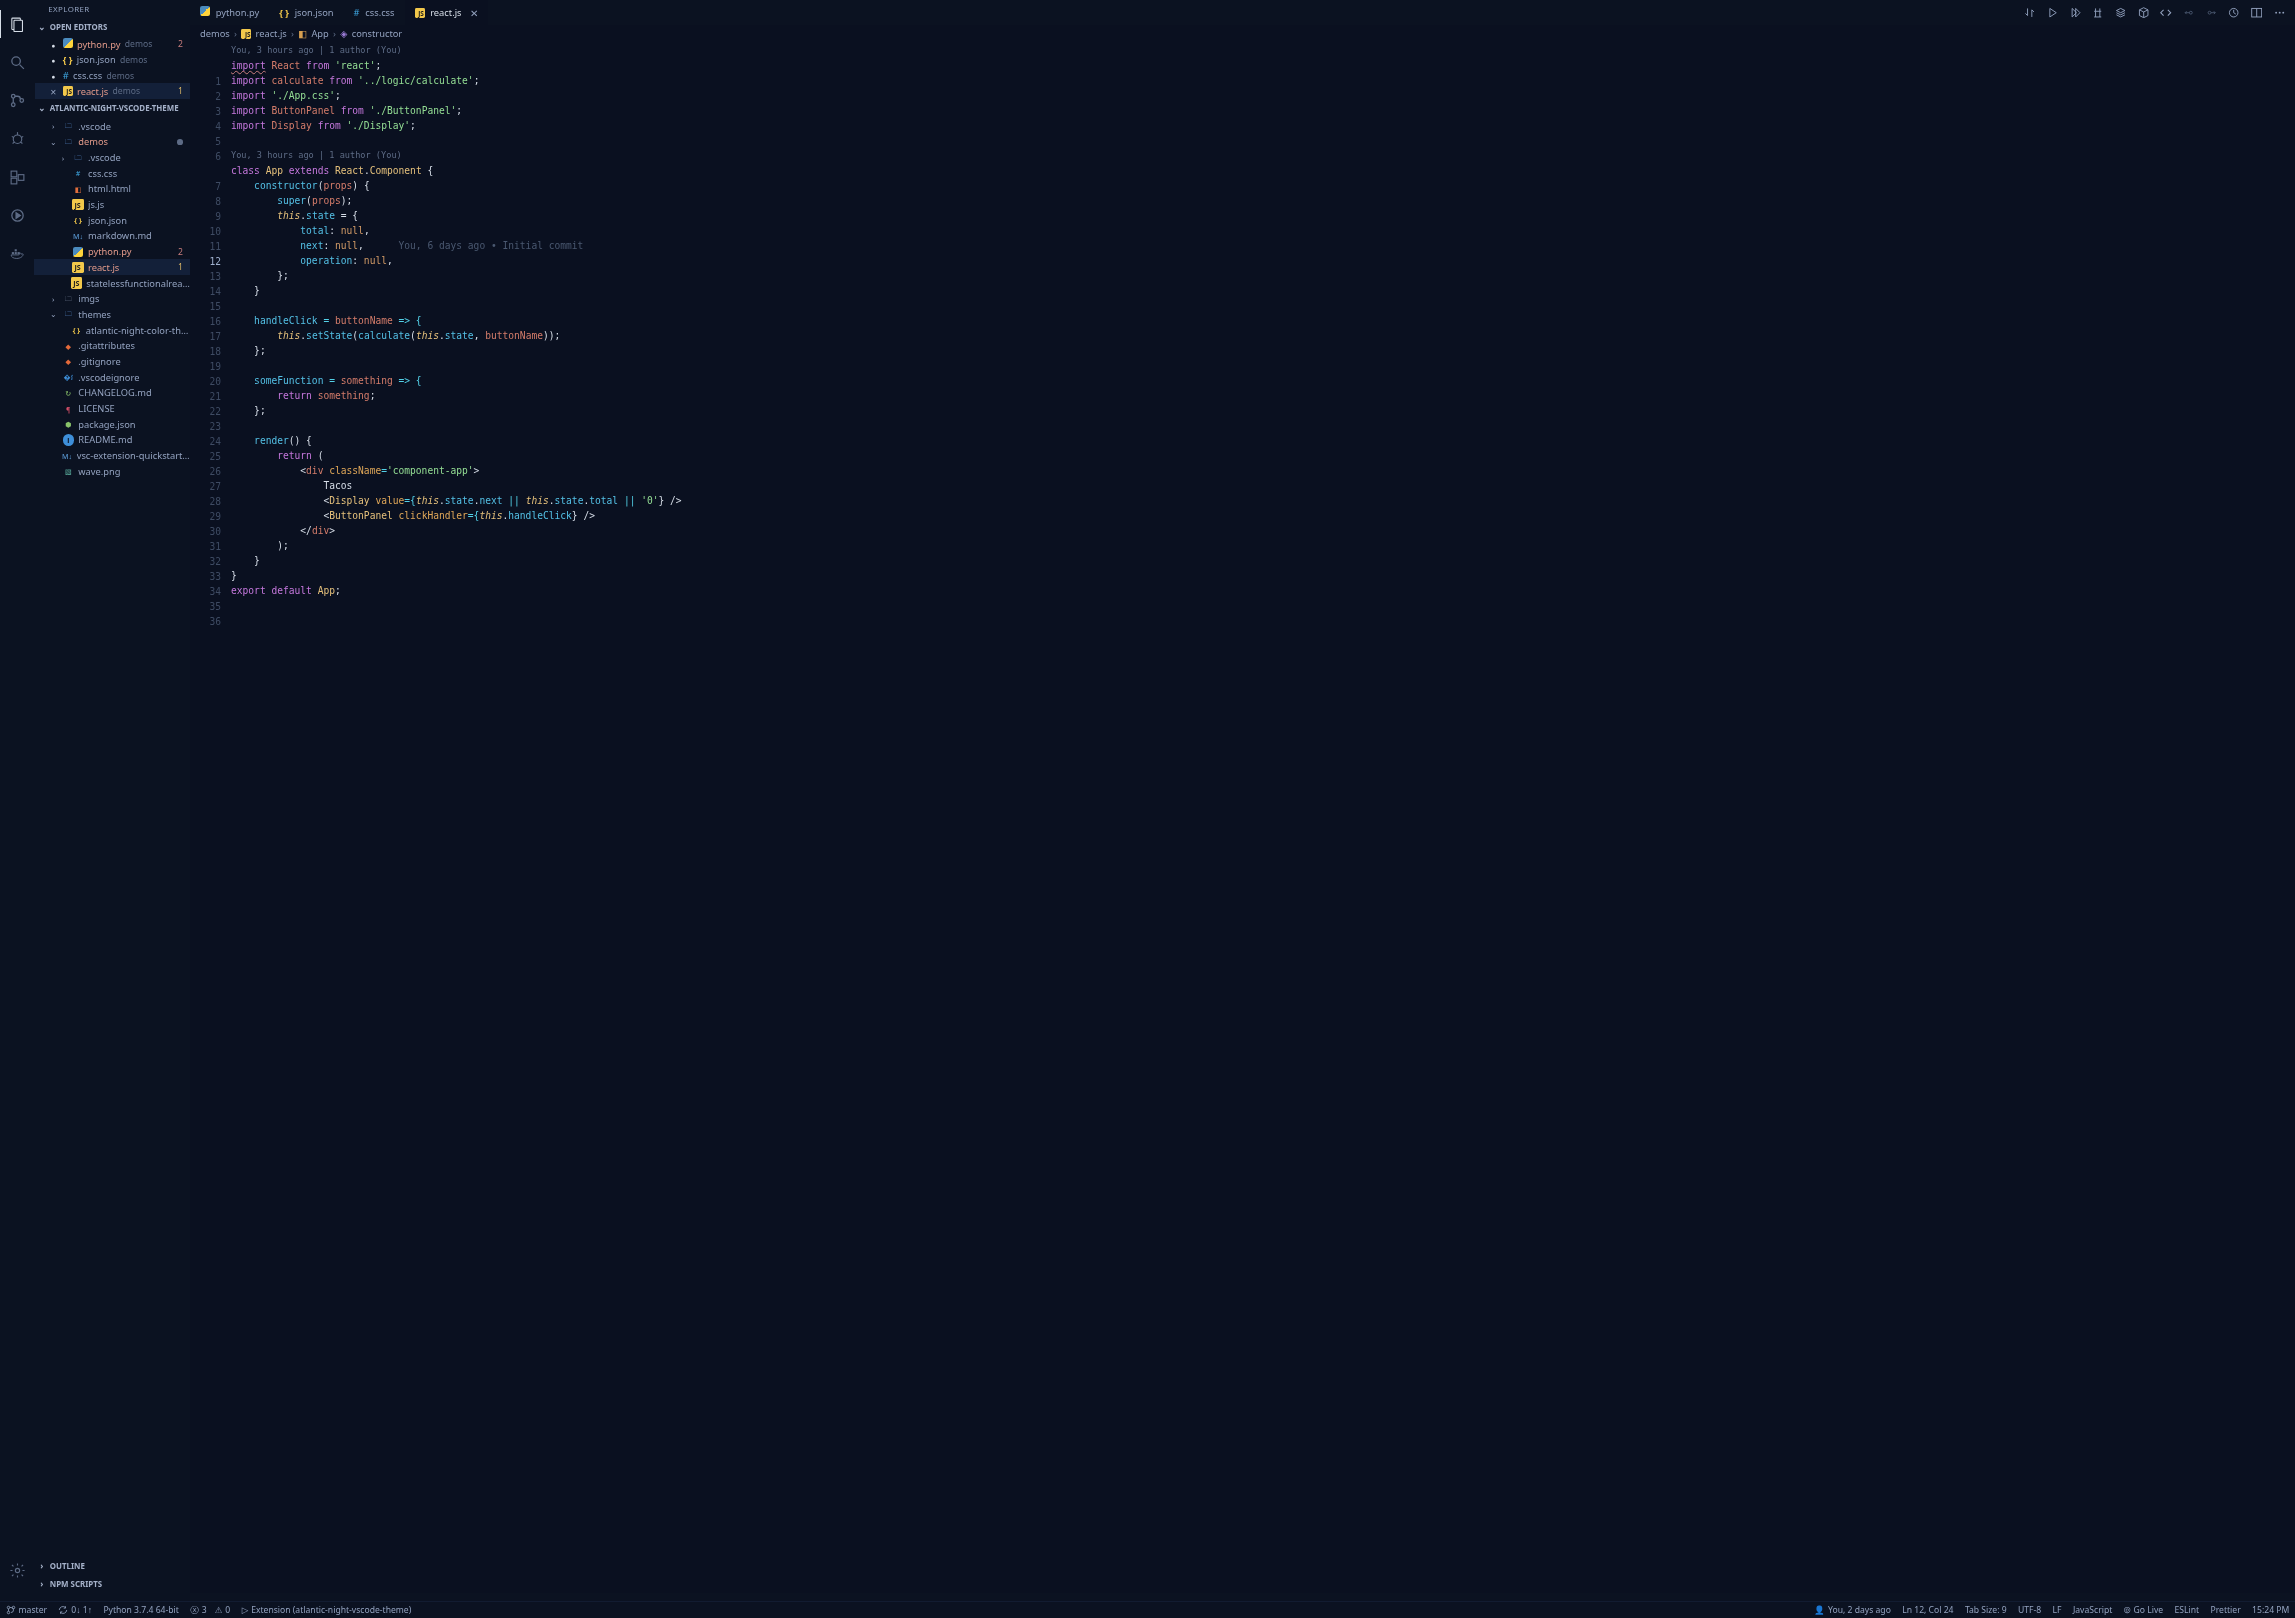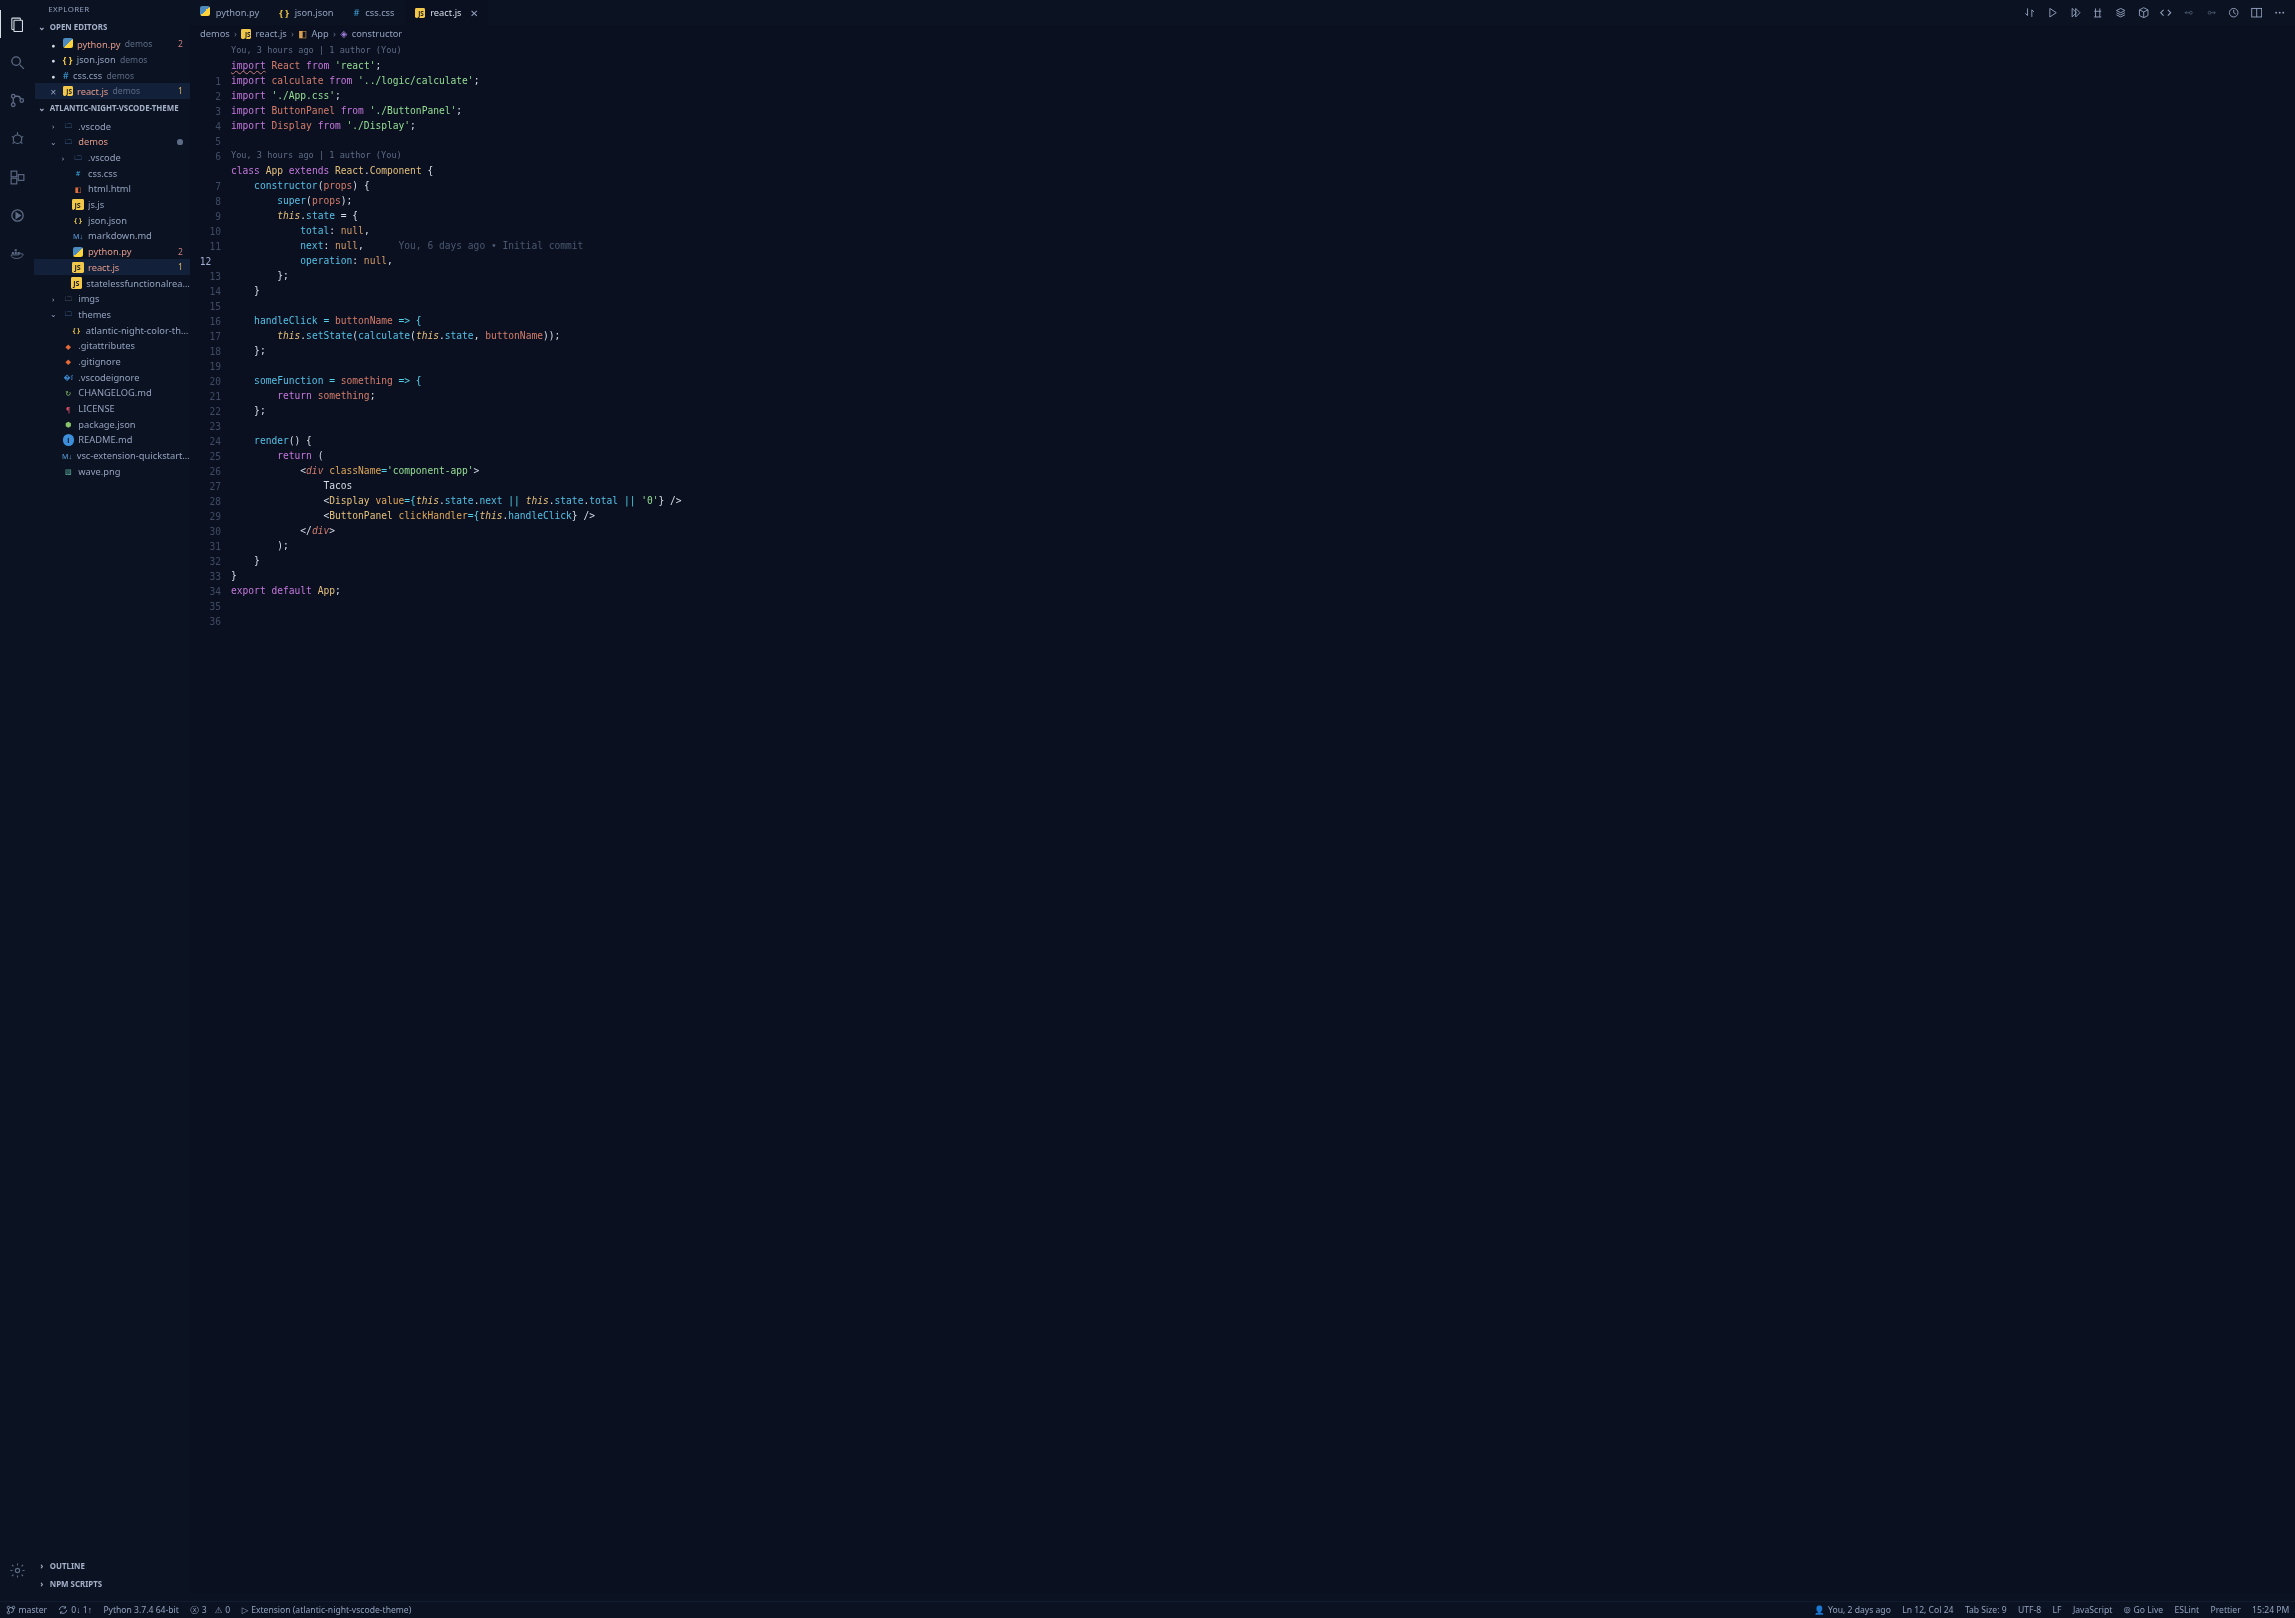--- a/index.html
+++ b/index.html
@@ -59,7 +59,7 @@
 .editor-body { flex:1; display:flex; min-height:0; position:relative;}
 .gutter { width:41px; text-align:right; padding-right:10px; color:#3e4b63; font-family:Menlo,Consolas,monospace; font-size:9.6px; line-height:15px; padding-top:17px;}
 .gutter .ln {height:15px;}
-.gutter .ln.curr { color:#9fb0ce;text-align:center; }
+.gutter .ln.curr { color:#9fb0ce; }
 .codecol { flex:1; font-family:Menlo,Consolas,monospace; font-size:9.6px; line-height:15px; padding-top:1.4px; white-space:pre; overflow:hidden; position:relative;}
 .lens { color:#5d6b85; height:15px; font-size:8.6px; padding-left:0px;}
 .codeline { height:15px; color:#d7dee8; }

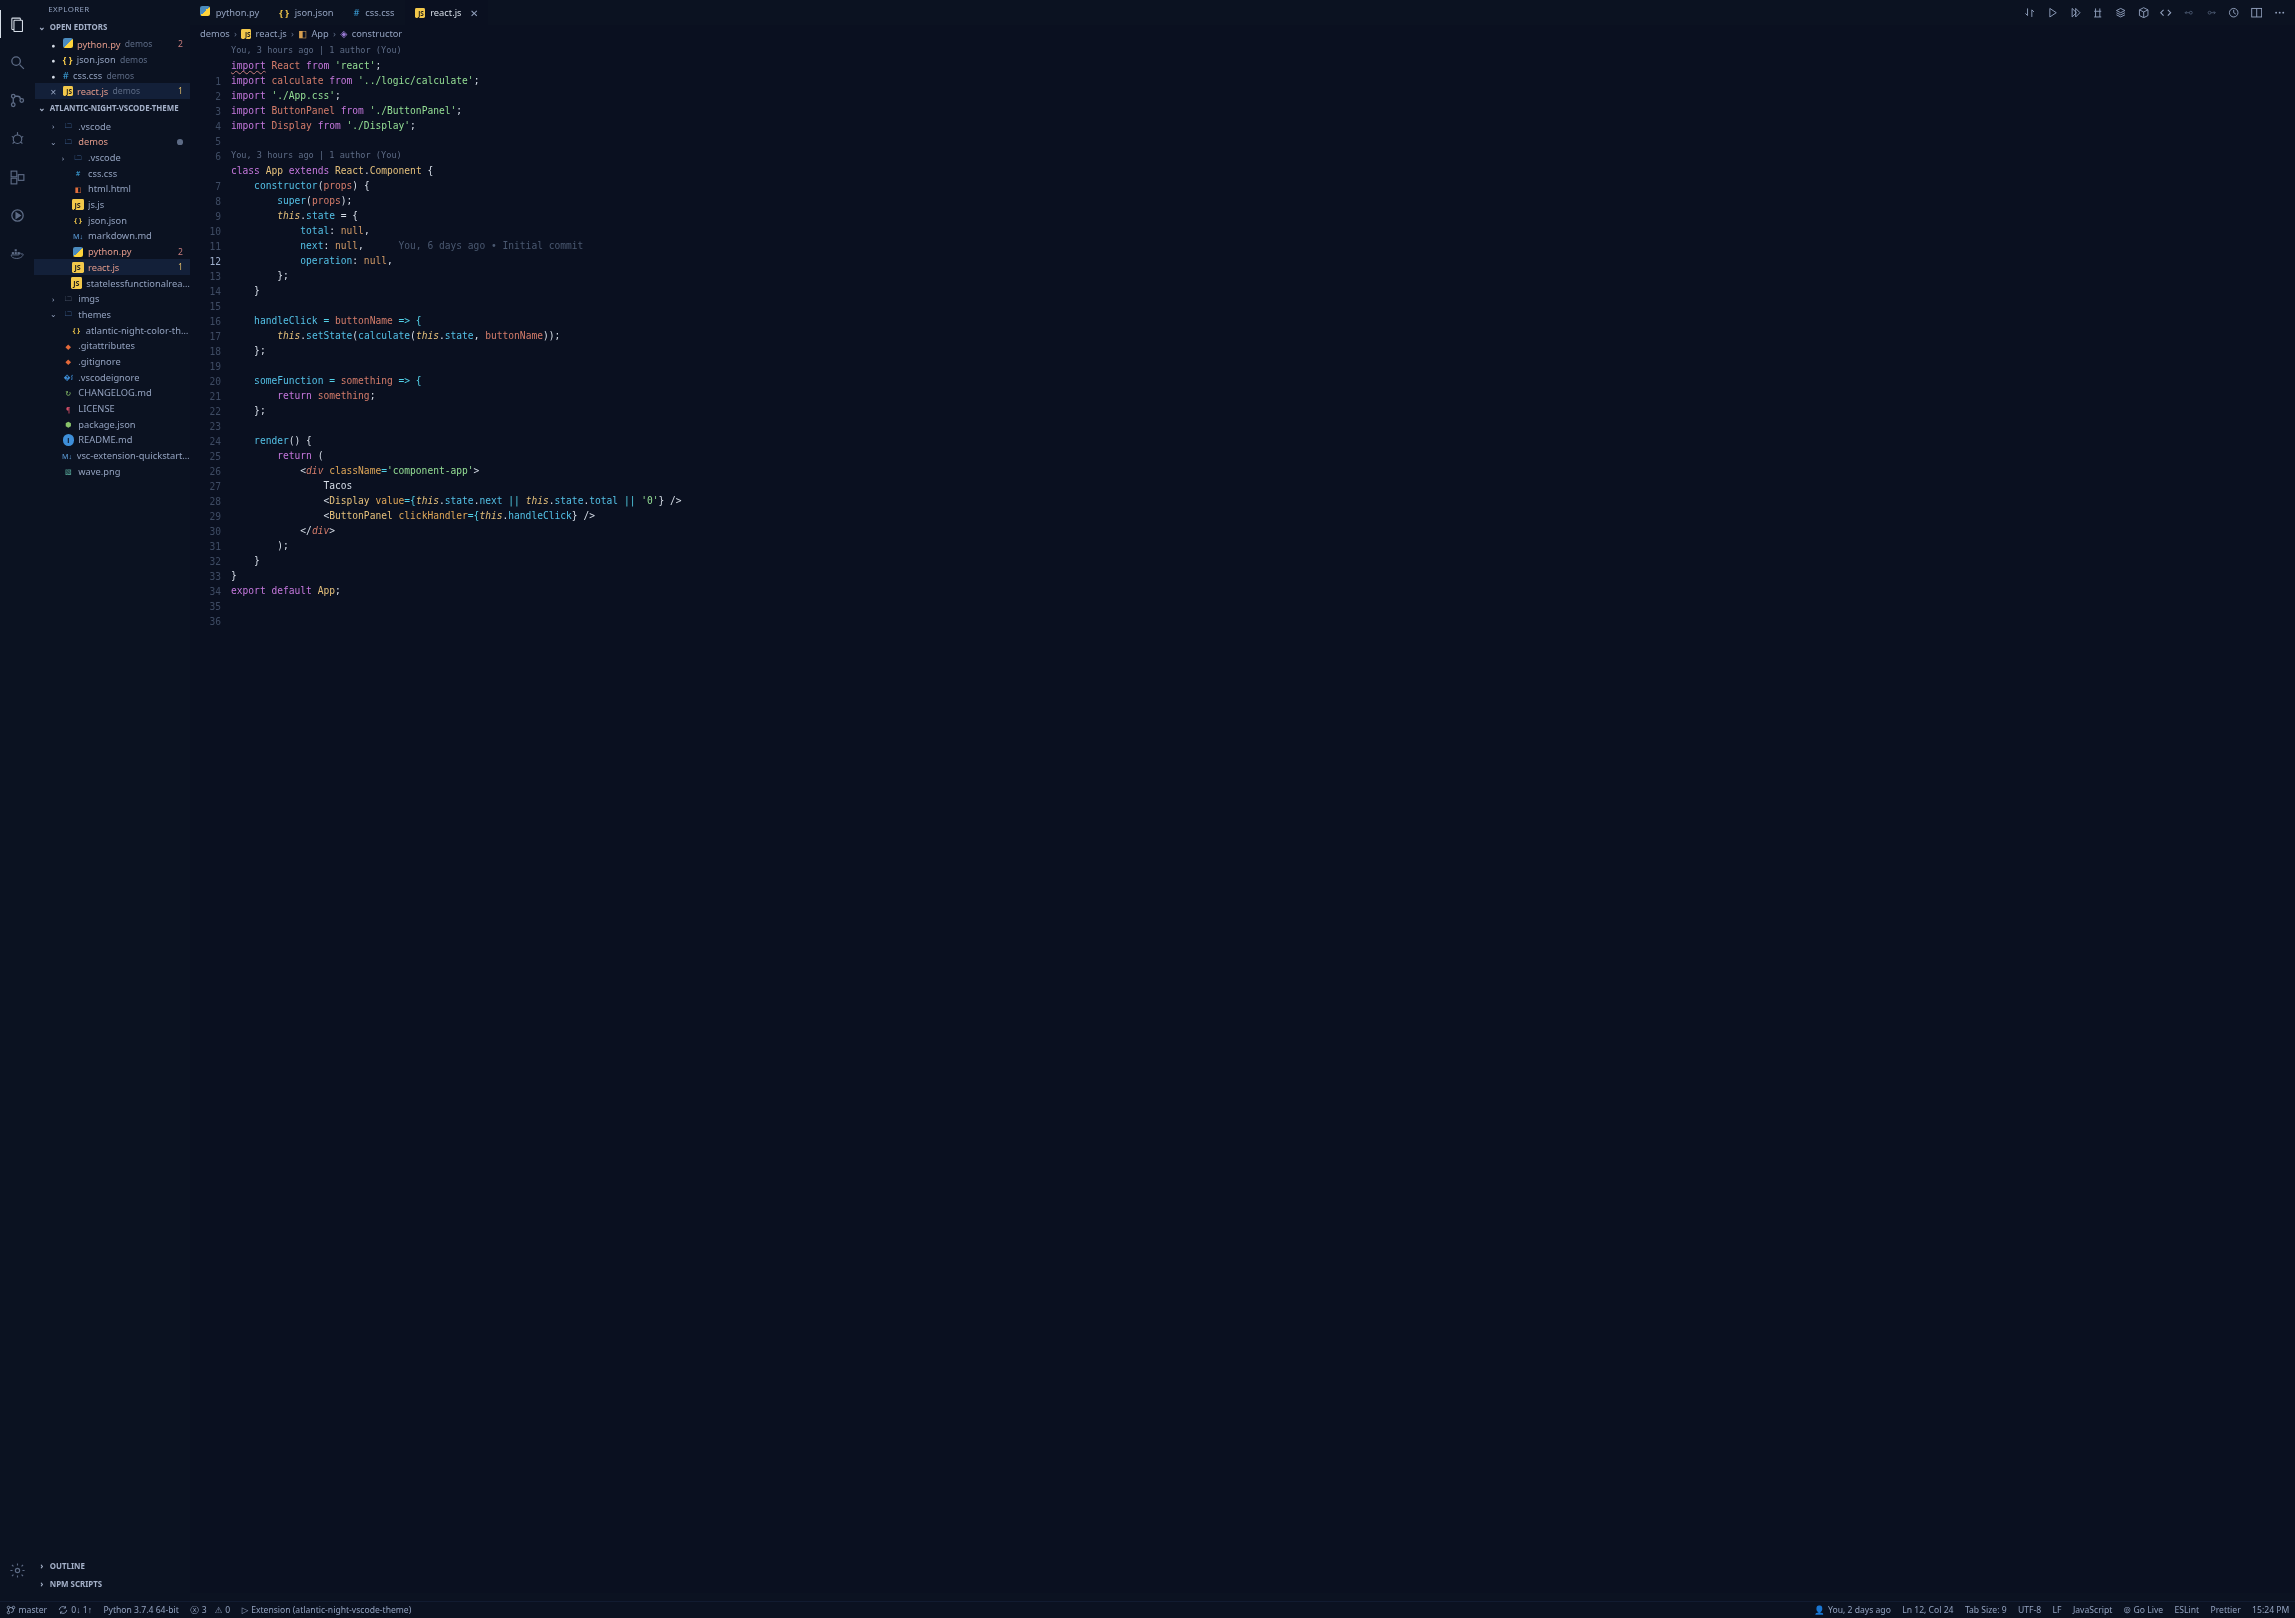--- a/index.html
+++ b/index.html
@@ -69,7 +69,7 @@
 .tok-var { color:#d47c6a; }
 .tok-str { color:#94de94; }
 .tok-lit { color:#d19a66; }
-.tok-tag { color:#d47c6a;font-style:italic; }
+.tok-tag { color:#d47c6a; }
 .tok-attr { color:#e0a758; }
 .tok-punc { color:#d7dee8; }
 .tok-this { color:#e5c07b; font-style:italic;}

